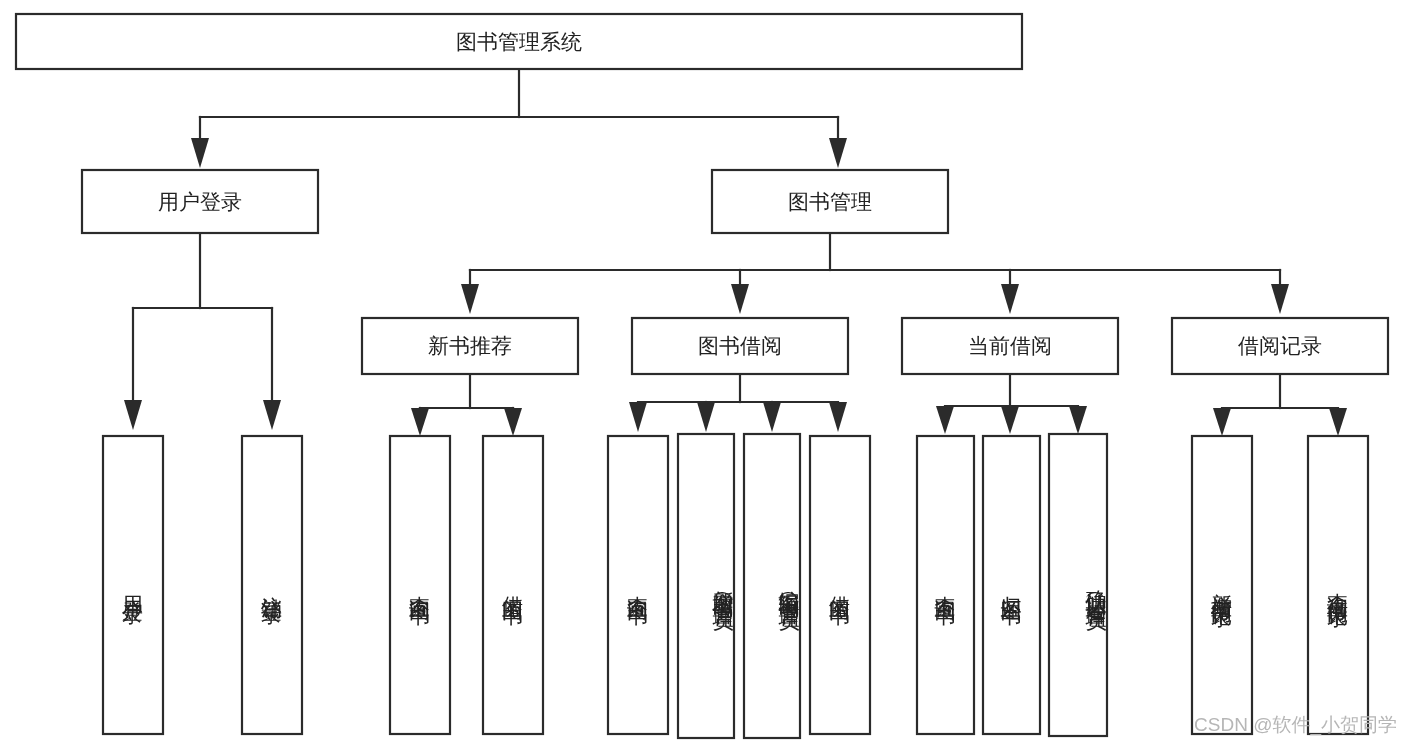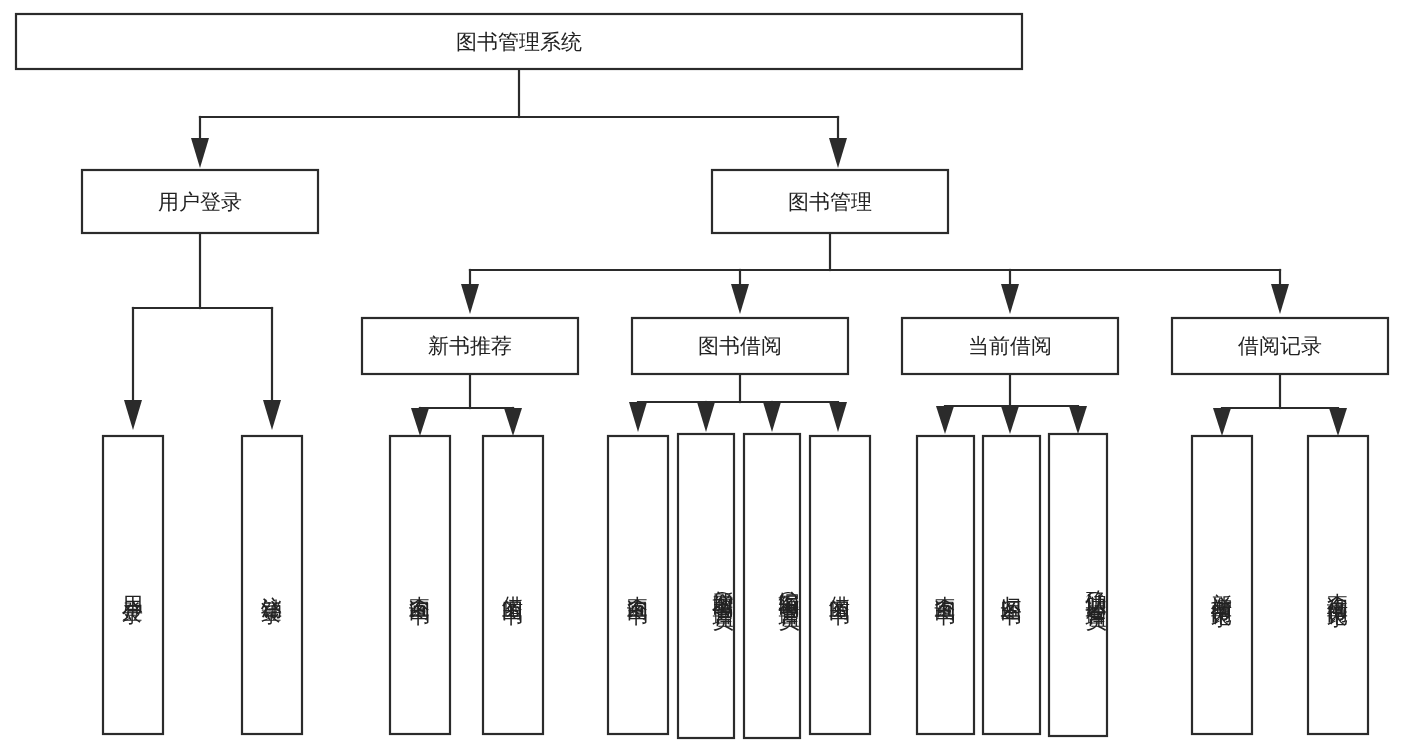--- a/index.html
+++ b/index.html
@@ -210,6 +210,7 @@
 
   <div class="node-label-v" style="left:1308px; top:436px; width:60px; height:298px; display:flex; align-items:center; justify-content:center;">查询借阅记录</div>
 
+  <div class="watermark">CSDN @软件_小贺同学</div>
 
 </div>
 

